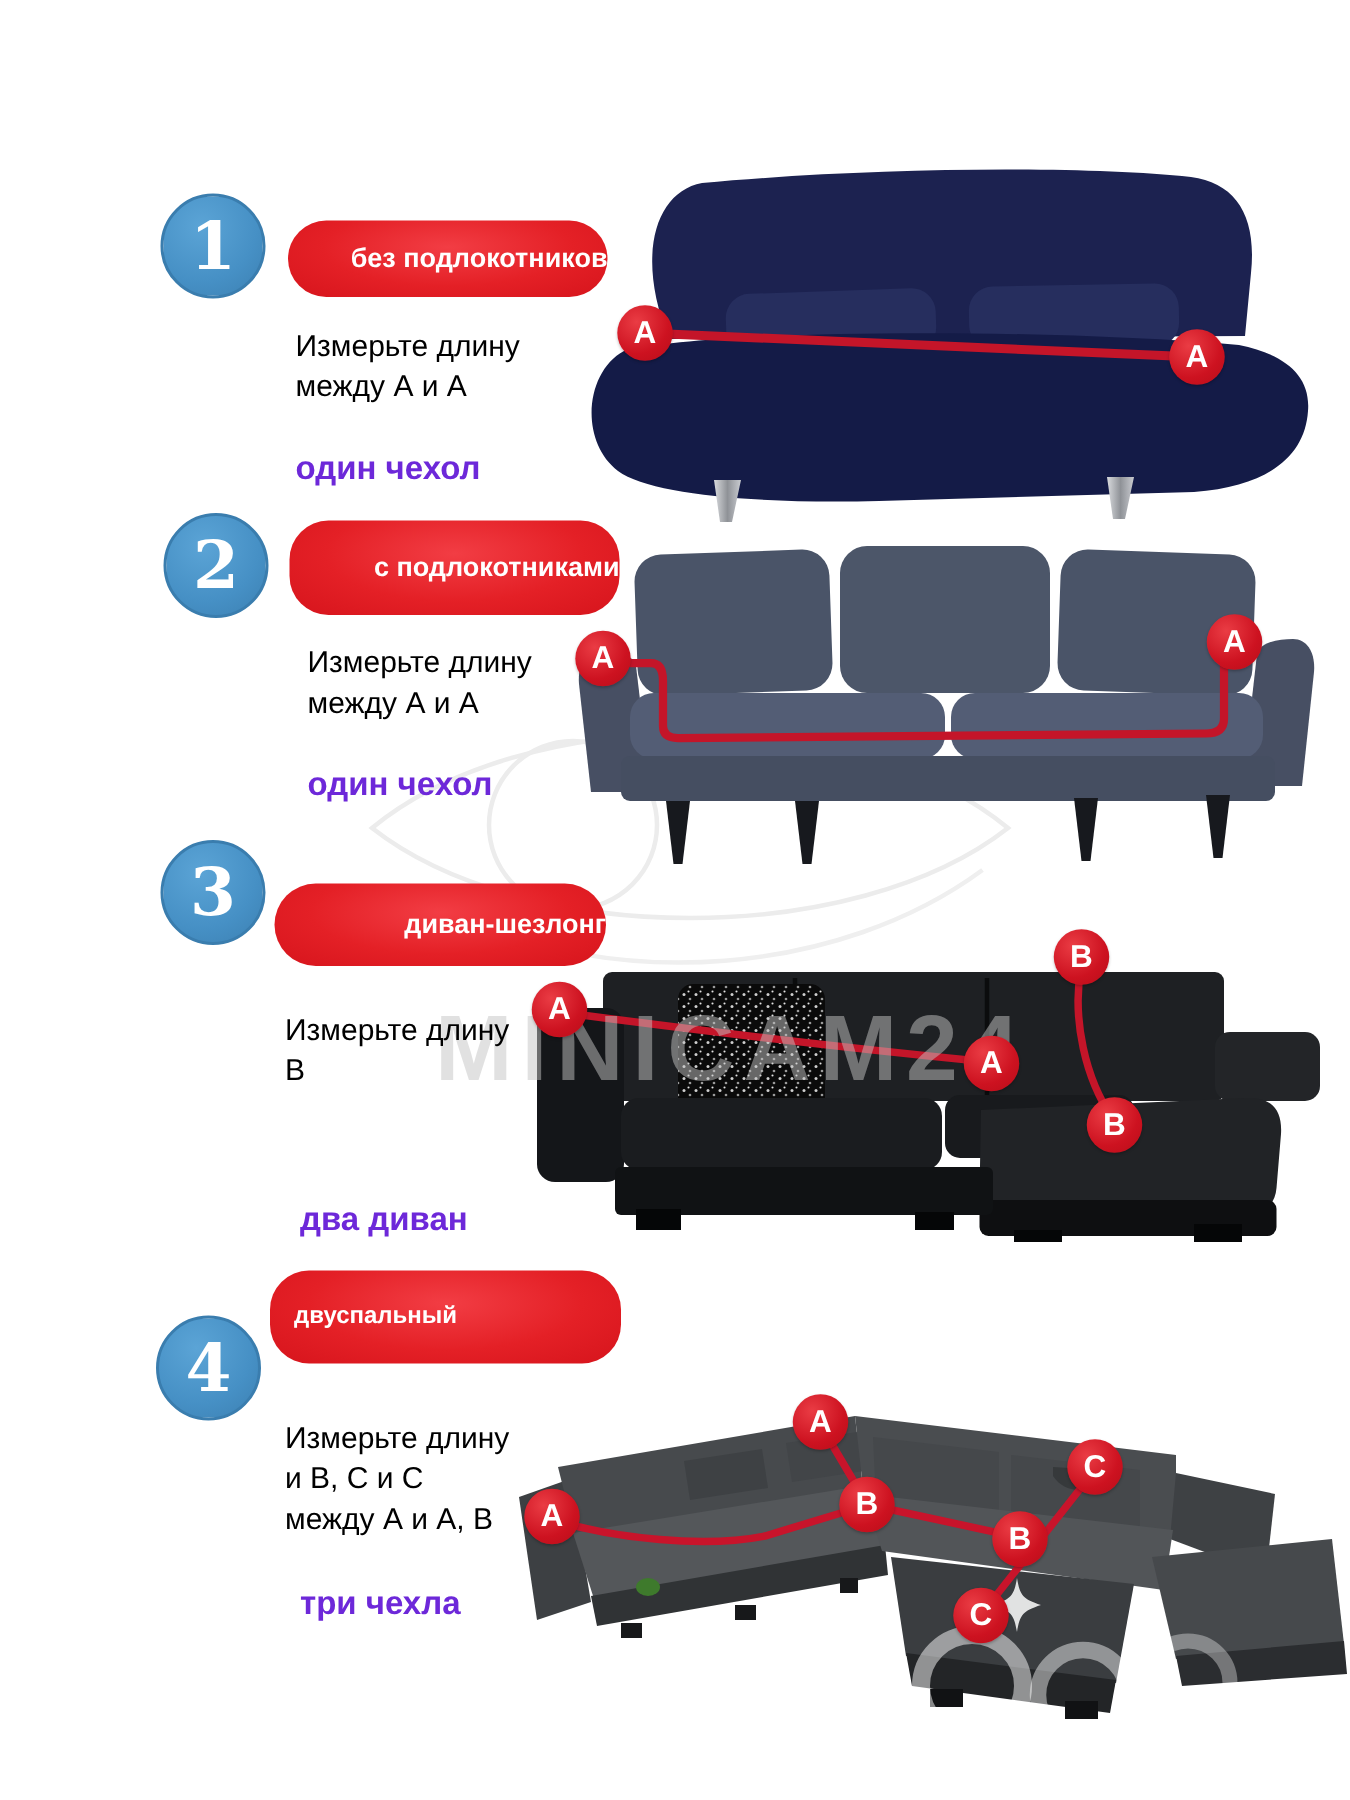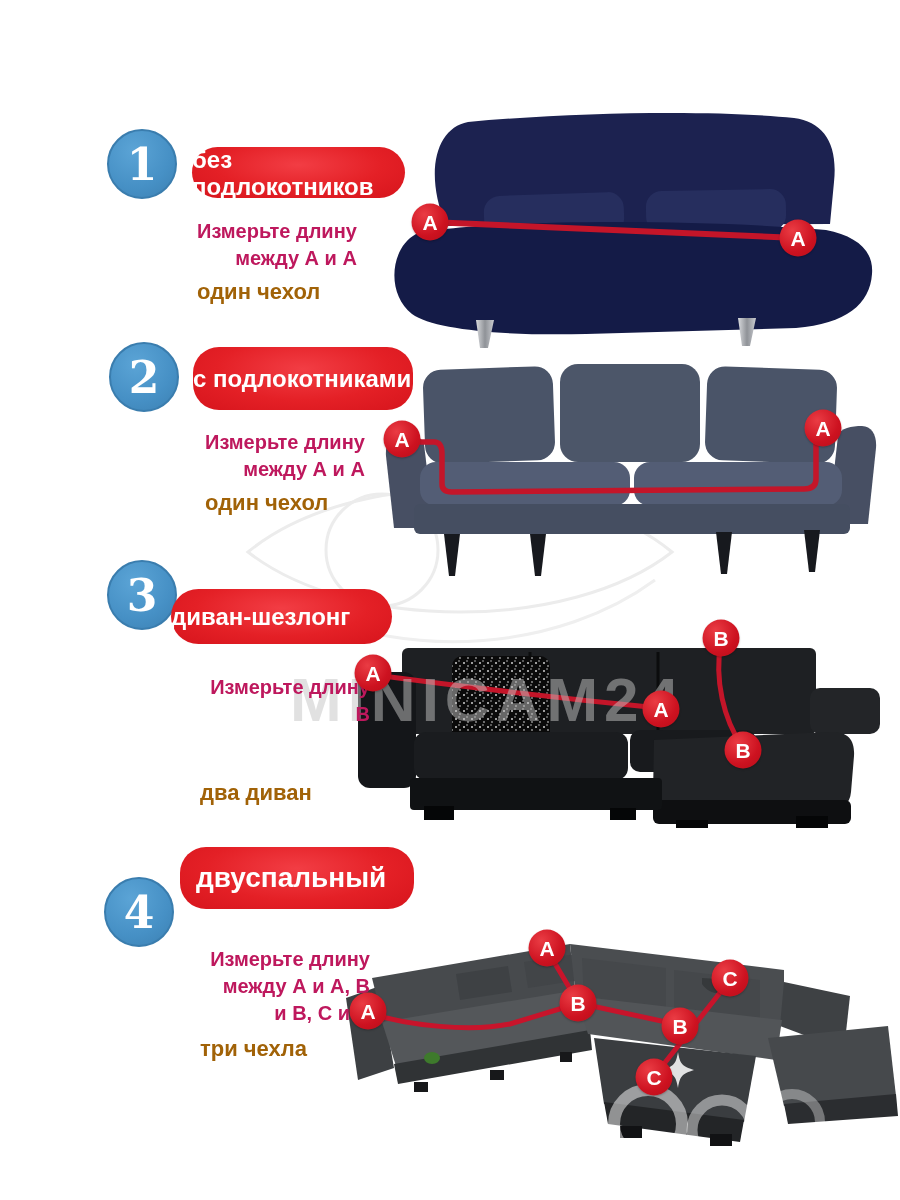--- a/index.html
+++ b/index.html
@@ -9,9 +9,9 @@
     background:radial-gradient(circle at 38% 30%, #5ba4d6 0%, #4690c5 60%, #3c80b2 100%);
     border:2px solid #3a7dae;color:#fff;display:flex;align-items:center;justify-content:center;
     font-family:"DejaVu Serif",serif;font-weight:bold;font-size:44px;z-index:5;}
-  .badge{position:absolute;border-radius:26px;color:#fff;font-weight:bold;font-size:24px;
+  .badge{position:absolute;border-radius:26px;color:#fff;font-weight:bold;font-size:18px;
     background:radial-gradient(ellipse at 50% 35%, #f23d44 0%, #e42026 55%, #d6141c 100%);
-    display:flex;flex-direction:column;justify-content:center;align-items:flex-start;
+    display:flex;flex-direction:column;justify-content:center;align-items:flex-end;
     line-height:27px;z-index:5;}
   .badge.left-align{align-items:flex-start;padding-left:16px;font-size:28px;line-height:28px;}
   .instr{position:absolute;color:#be185d;font-weight:bold;font-size:20px;line-height:27px;z-index:5;text-align:right;}

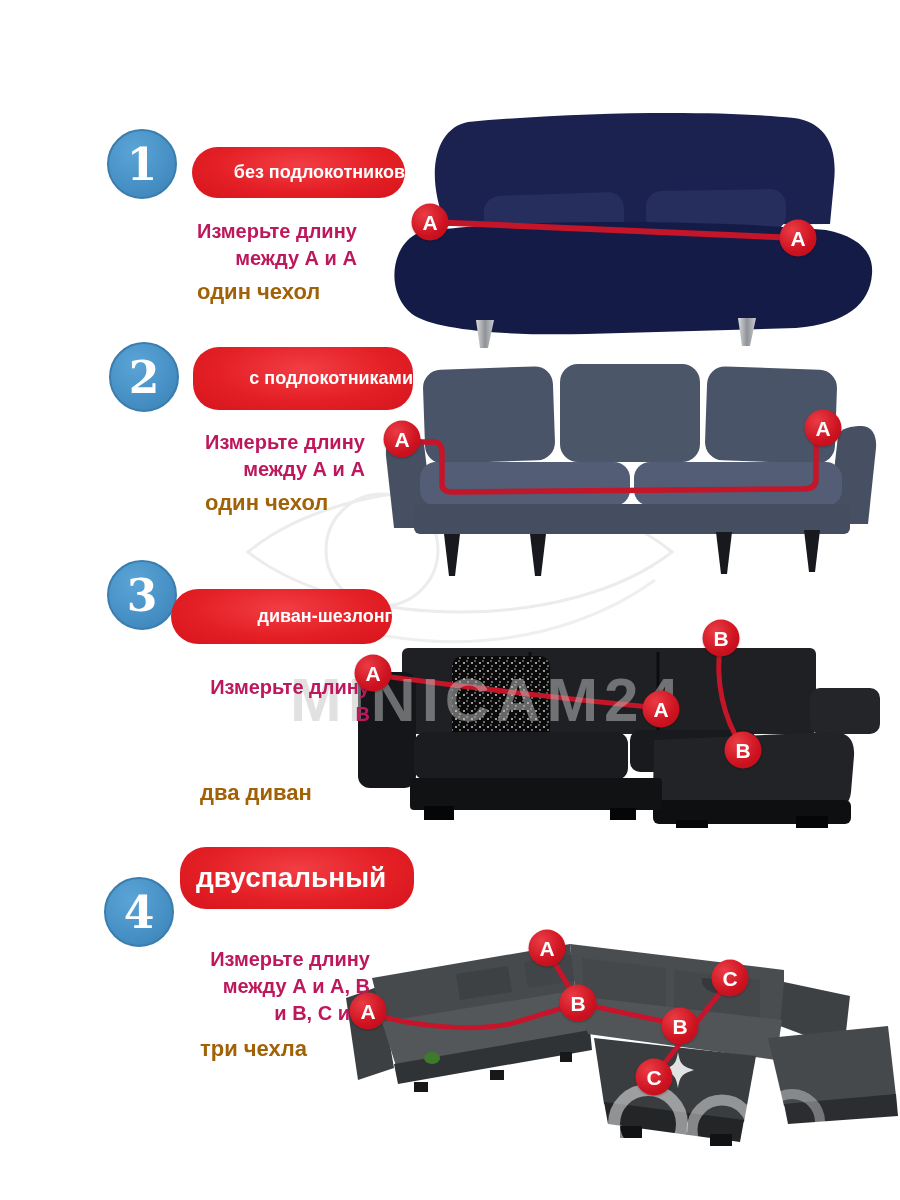--- a/index.html
+++ b/index.html
@@ -14,7 +14,7 @@
     display:flex;flex-direction:column;justify-content:center;align-items:flex-end;
     line-height:27px;z-index:5;}
   .badge.left-align{align-items:flex-start;padding-left:16px;font-size:28px;line-height:28px;}
-  .instr{position:absolute;color:#be185d;font-weight:bold;font-size:20px;line-height:27px;z-index:5;text-align:right;}
+  .instr{position:absolute;color:#000000;font-weight:normal;font-size:20px;line-height:27px;z-index:5;}
   .instr span{display:block;}
   .covers{position:absolute;color:#a16207;font-weight:bold;font-size:22px;z-index:5;}
   .pt{position:absolute;width:37px;height:37px;border-radius:50%;

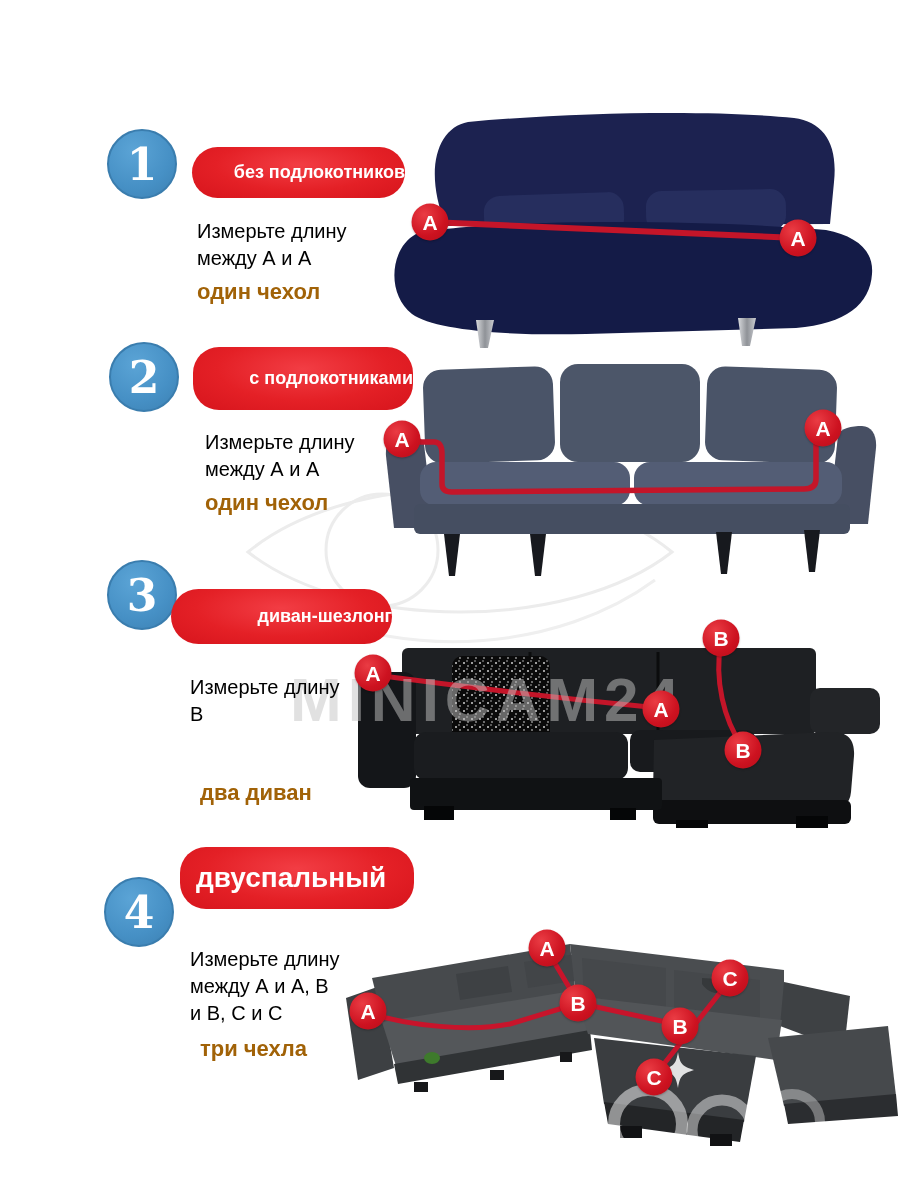--- a/index.html
+++ b/index.html
@@ -16,7 +16,7 @@
   .badge.left-align{align-items:flex-start;padding-left:16px;font-size:28px;line-height:28px;}
   .instr{position:absolute;color:#000000;font-weight:normal;font-size:20px;line-height:27px;z-index:5;}
   .instr span{display:block;}
-  .covers{position:absolute;color:#a16207;font-weight:bold;font-size:22px;z-index:5;}
+  .covers{position:absolute;color:#6d28d9;font-weight:bold;font-size:22px;z-index:5;margin-top:20px;}
   .pt{position:absolute;width:37px;height:37px;border-radius:50%;
     background:radial-gradient(circle at 35% 30%, #ea3c44 0%, #cd1220 60%, #b80d19 100%);
     color:#fff;display:flex;align-items:center;justify-content:center;font-weight:bold;

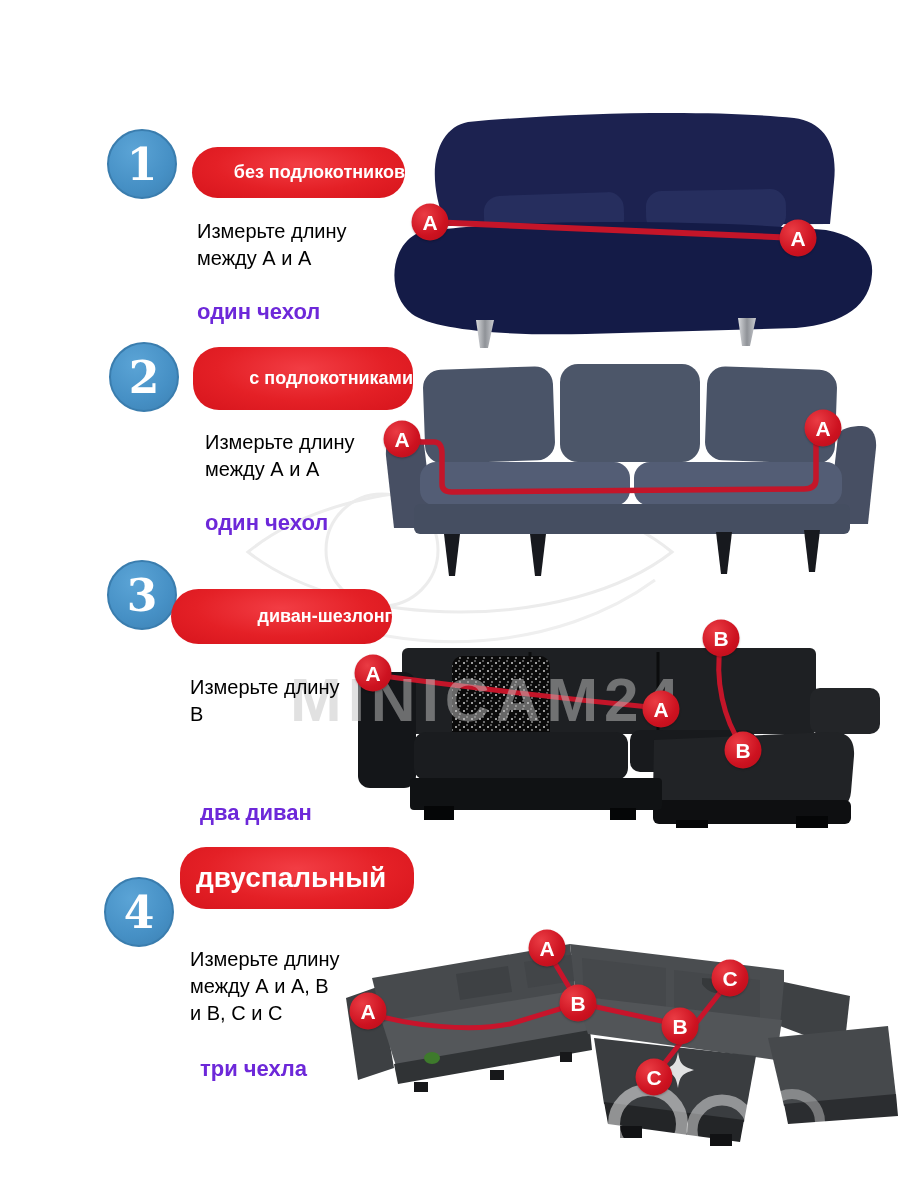--- a/index.html
+++ b/index.html
@@ -110,7 +110,7 @@
     <div class="num-circle" style="left:107px;top:560px;">
       <span>3</span>
     </div>
-    <div class="badge" style="left:171px;top:589px;width:221px;height:55px;border-radius:28px;">
+    <div class="badge" style="left:183px;top:589px;width:221px;height:55px;border-radius:28px;">
       <span>диван-шезлонг</span>
     </div>
     <div class="instr" style="left:190px;top:674px;width:180px;">

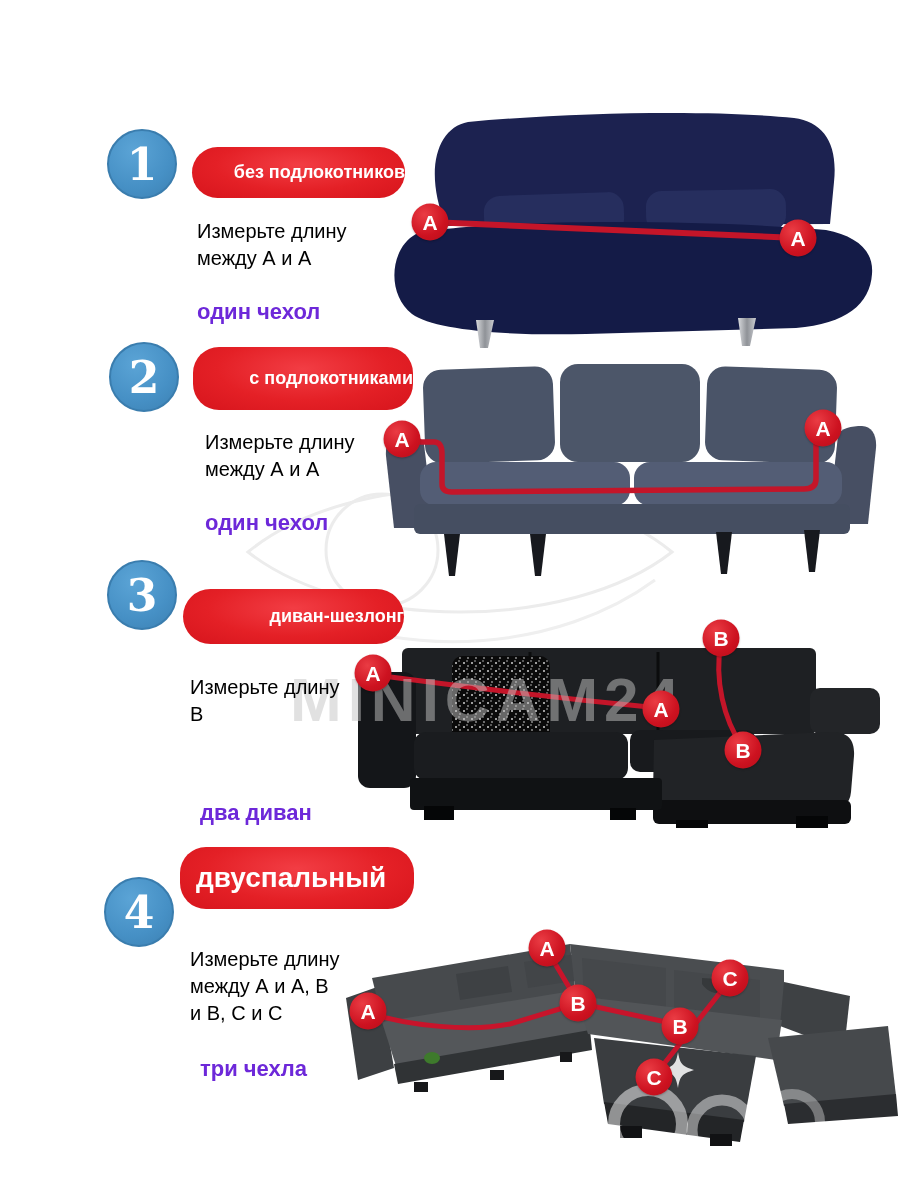--- a/index.html
+++ b/index.html
@@ -13,7 +13,7 @@
     background:radial-gradient(ellipse at 50% 35%, #f23d44 0%, #e42026 55%, #d6141c 100%);
     display:flex;flex-direction:column;justify-content:center;align-items:flex-end;
     line-height:27px;z-index:5;}
-  .badge.left-align{align-items:flex-start;padding-left:16px;font-size:28px;line-height:28px;}
+  .badge.left-align{align-items:flex-start;padding-left:16px;font-size:16px;line-height:28px;}
   .instr{position:absolute;color:#000000;font-weight:normal;font-size:20px;line-height:27px;z-index:5;}
   .instr span{display:block;}
   .covers{position:absolute;color:#6d28d9;font-weight:bold;font-size:22px;z-index:5;margin-top:20px;}

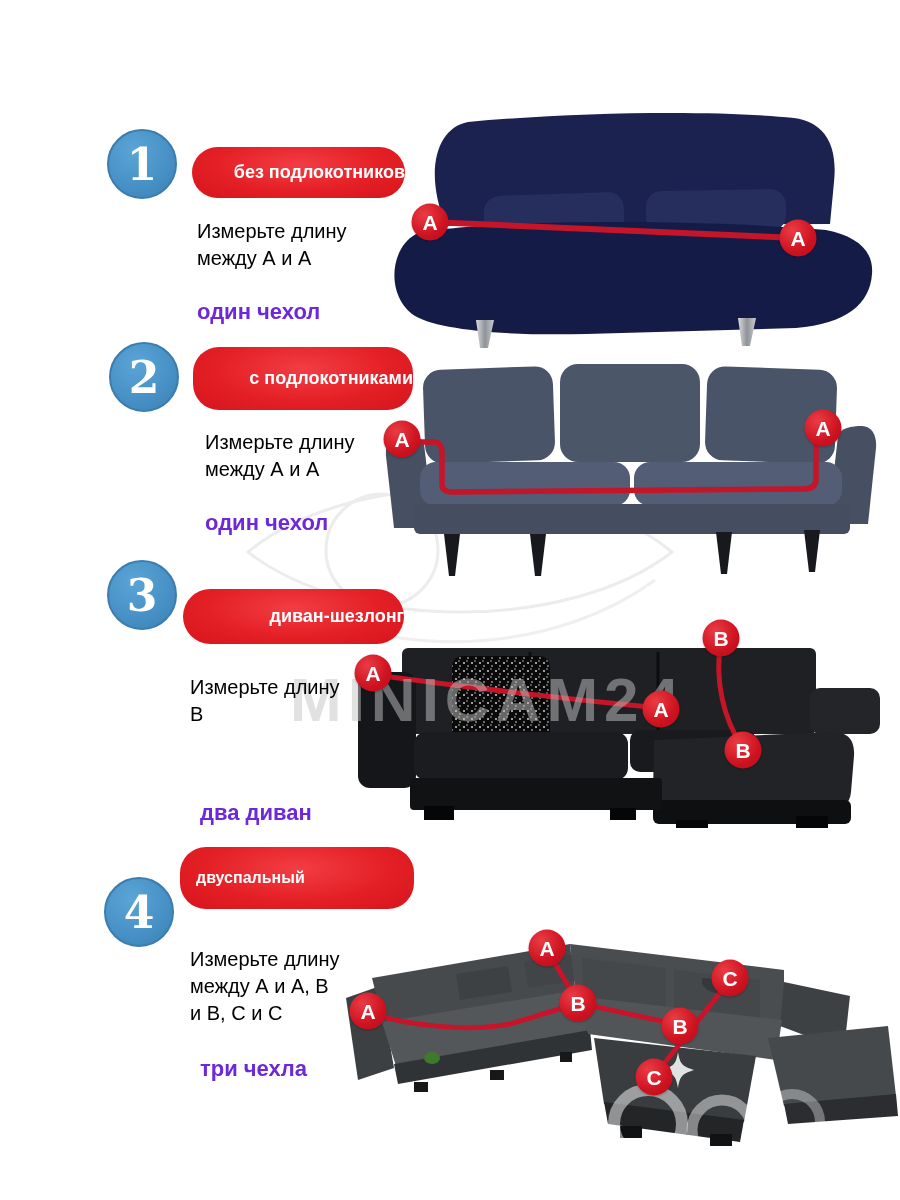--- a/index.html
+++ b/index.html
@@ -165,8 +165,8 @@
     </div>
     <div class="instr" style="left:190px;top:946px;width:180px;">
       <span>Измерьте длину</span>
+      <span>и В, С и С</span>
       <span>между А и А, В</span>
-      <span>и В, С и С</span>
     </div>
     <div class="covers" style="left:200px;top:1036px;text-align:center;">три чехла</div>
 

